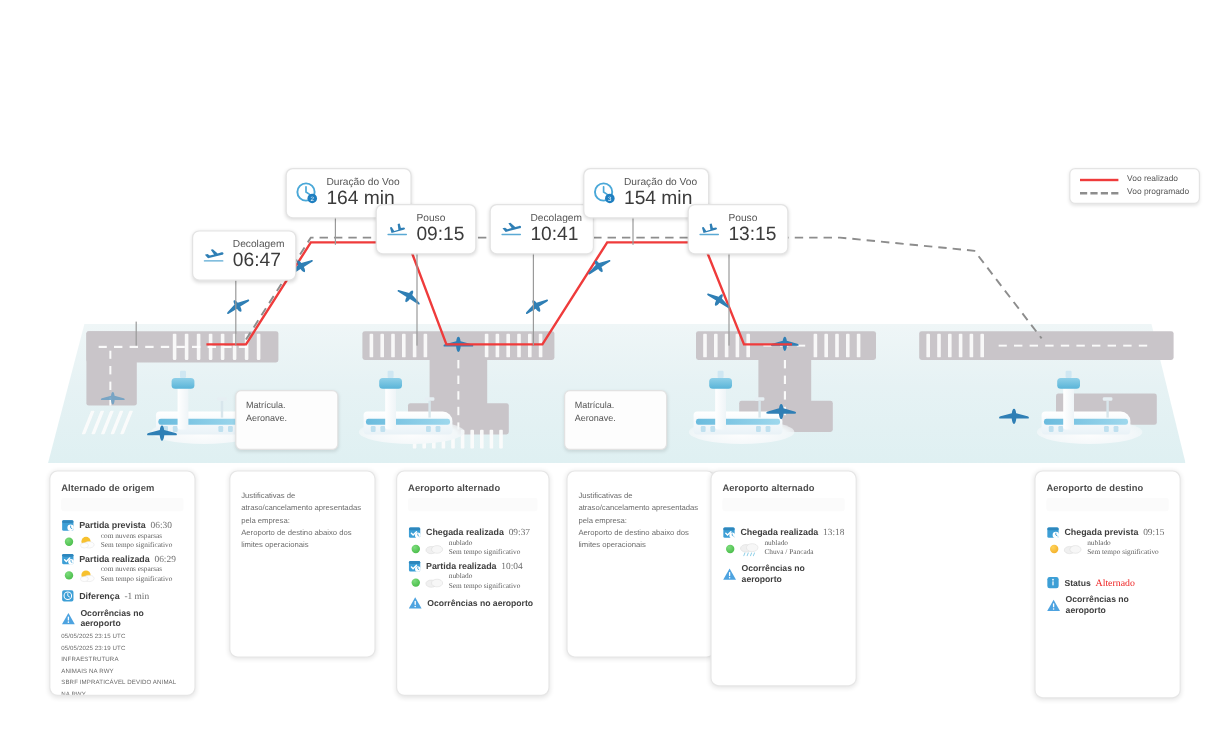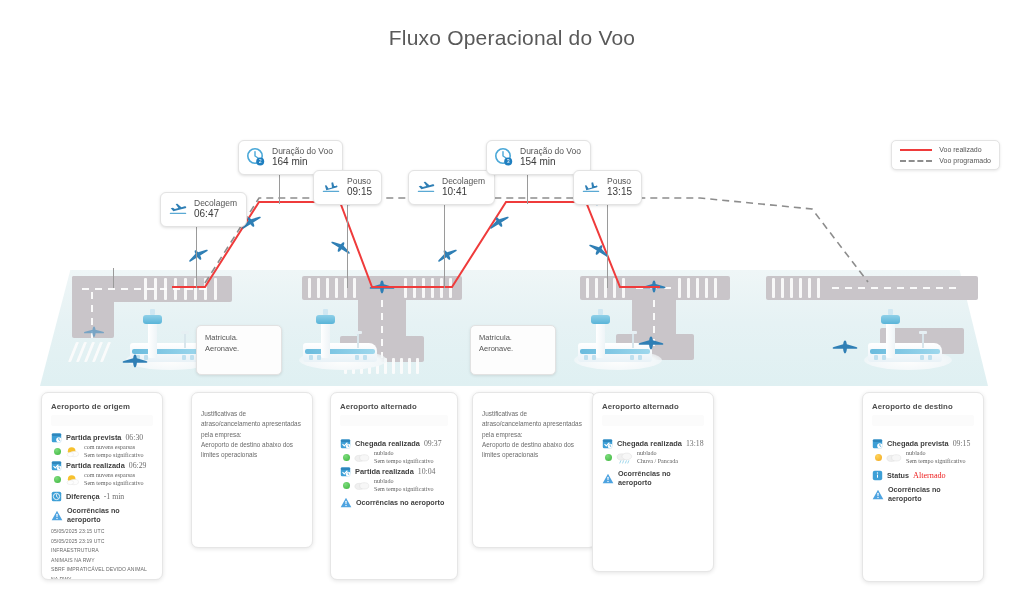--- a/index.html
+++ b/index.html
@@ -128,7 +128,6 @@
 
 <div class="page">
 
-  <div class="title">Fluxo Operacional do Voo</div>
 
   <div class="scene">
     <div class="ground"></div>

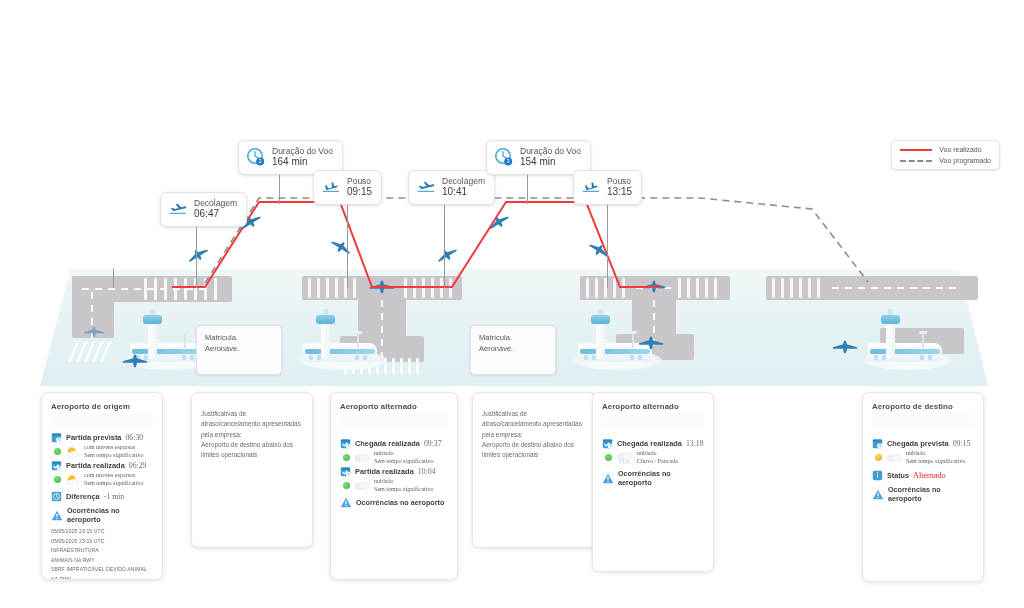--- a/index.html
+++ b/index.html
@@ -74,7 +74,7 @@
   }
   .callout .ctext{display:flex;flex-direction:column;line-height:1.22;}
   .callout .clabel{font-size:8.5px;color:#555;}
-  .callout .cval{font-size:10px;color:#3b3b3b;}
+  .callout .cval{font-size:16px;color:#3b3b3b;}
   .callout .cicon{flex:0 0 auto;display:flex;align-items:center;justify-content:center;}
   .stem{position:absolute;width:1px;background:#9a9a9a;}
 

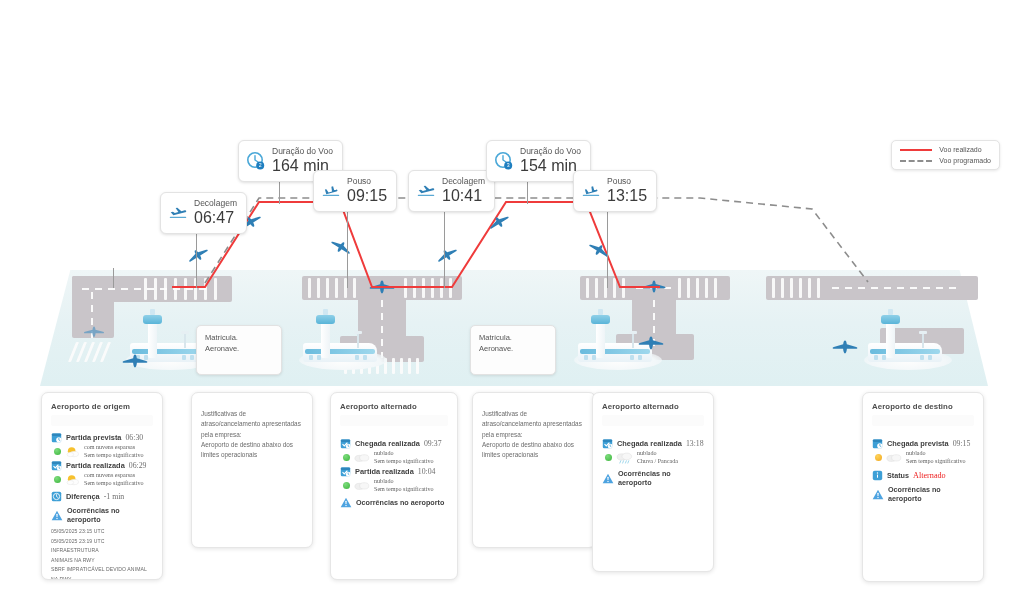--- a/index.html
+++ b/index.html
@@ -509,7 +509,7 @@
   <div class="cards">
 
     <div class="card" style="left:41px;width:122px;height:188px;">
-      <div class="card-title">Aeroporto de origem</div>
+      <div class="card-title">Alternado de origem</div>
       <div class="card-slot"></div>
 
       <div class="row">

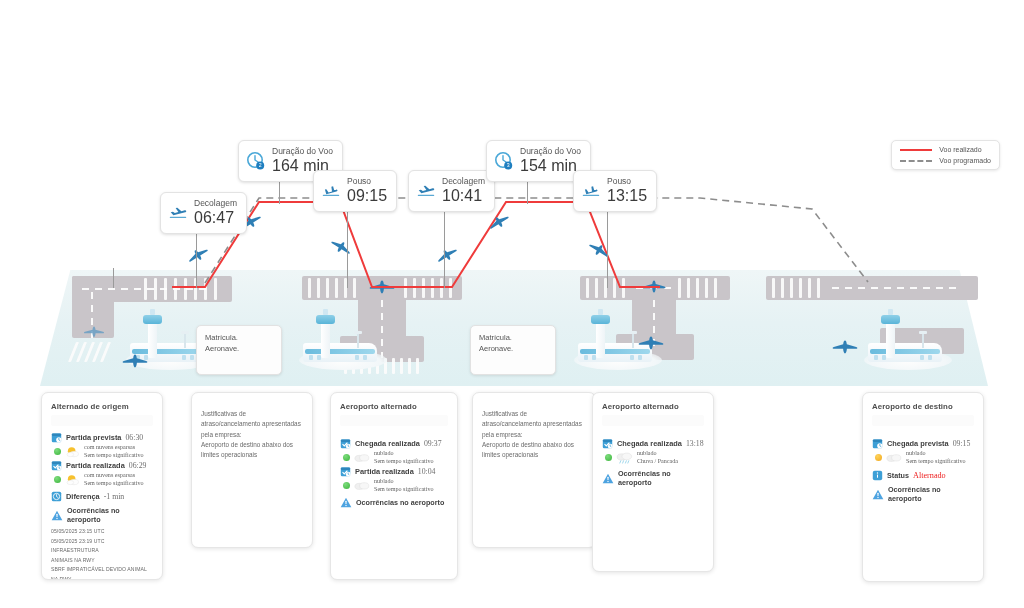--- a/index.html
+++ b/index.html
@@ -118,7 +118,7 @@
   .occ .otxt{font-size:7.2px;font-weight:700;color:#3f3f3f;}
   .occ-list{margin-top:3px;font-size:5.1px;color:#6a6a6a;line-height:1.85;letter-spacing:.1px;}
 
-  .status-row{display:flex;align-items:center;gap:4px;margin-top:5px;}
+  .status-row{display:flex;align-items:center;gap:4px;margin-top:15px;}
   .status-row .slbl{font-size:7.2px;font-weight:700;color:#3f3f3f;}
   .status-row .sval{font-size:8.2px;color:#ee2222;font-family:"Liberation Serif",serif;}
   .icn{flex:0 0 auto;display:flex;align-items:center;justify-content:center;}

